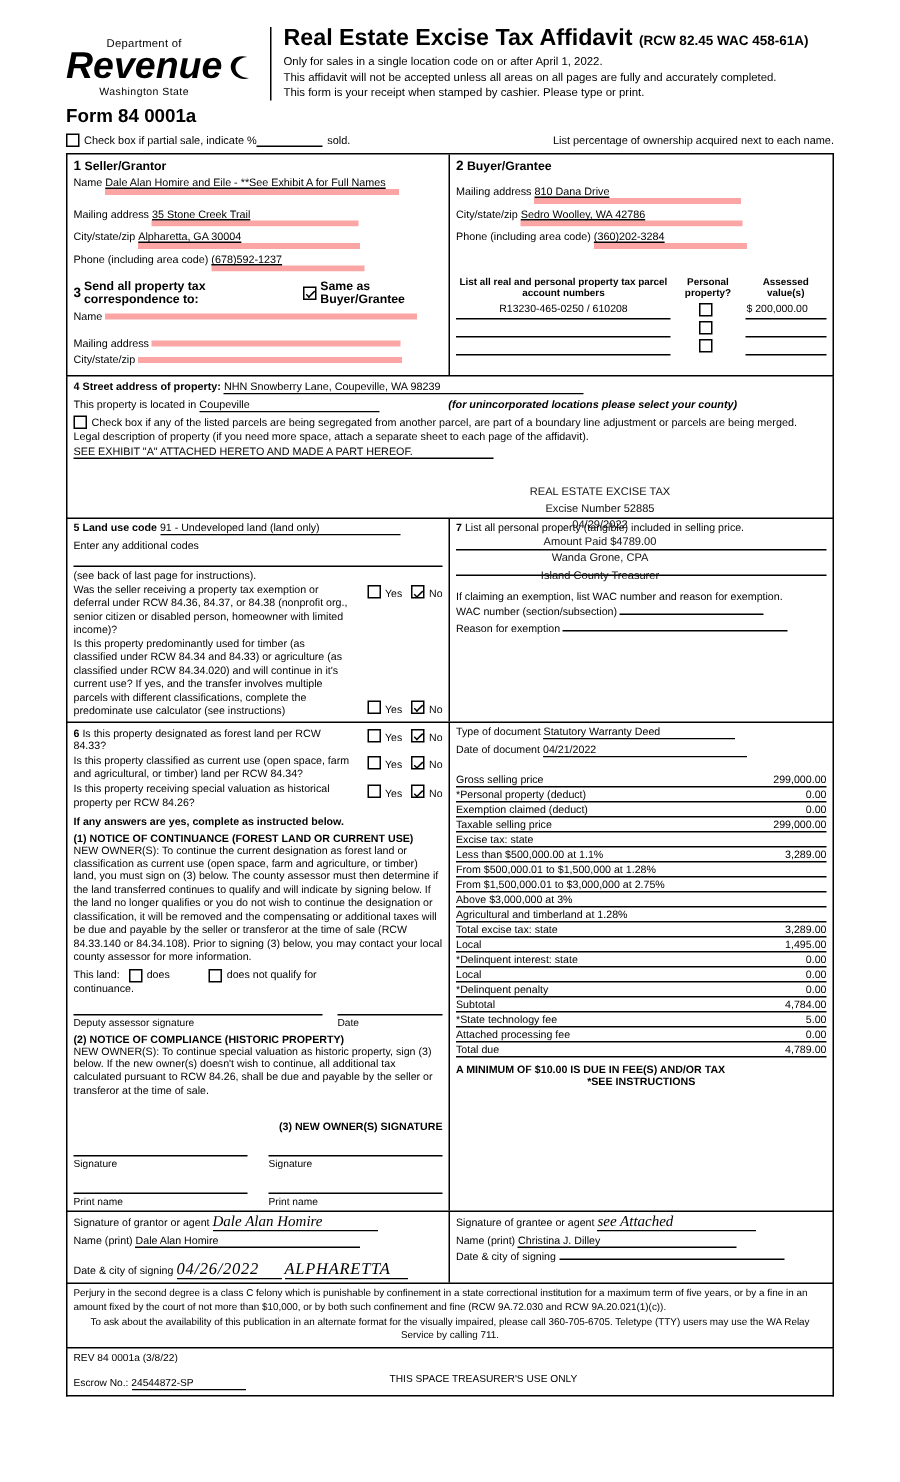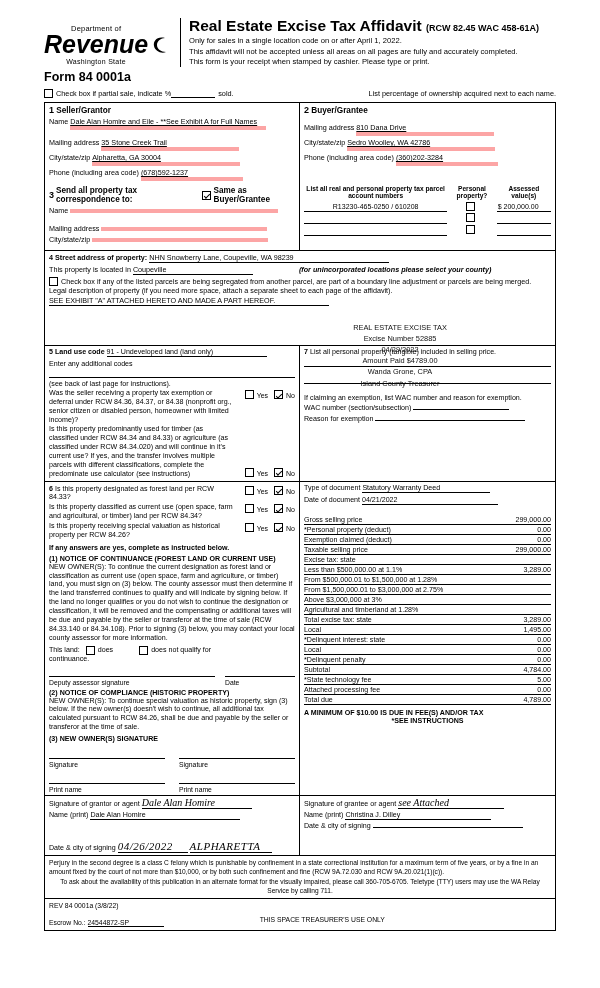--- a/index.html
+++ b/index.html
@@ -261,7 +261,7 @@
       </div>
       <div class="bold" style="margin-top:3px">(2) NOTICE OF COMPLIANCE (HISTORIC PROPERTY)</div>
       <div style="line-height:1.25">NEW OWNER(S): To continue special valuation as historic property, sign (3) below. If the new owner(s) doesn't wish to continue, all additional tax calculated pursuant to RCW 84.26, shall be due and payable by the seller or transferor at the time of sale.</div>
-      <div class="bold" style="text-align:left;margin-top:3px">(3) NEW OWNER(S) SIGNATURE</div>
+      <div class="bold" style="text-align:right;margin-top:15px">(3) NEW OWNER(S) SIGNATURE</div>
       <div style="display:flex;gap:14px;margin-top:10px">
         <div style="flex:1"><div class="und" style="width:100%;height:1px"></div>
           <div class="lbl">Signature</div></div>

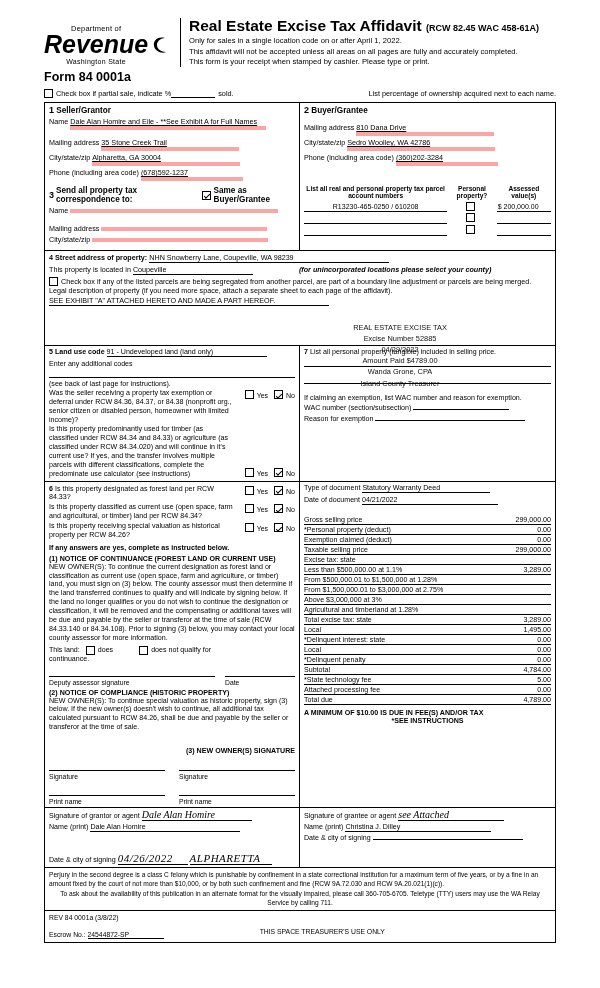--- a/index.html
+++ b/index.html
@@ -372,7 +372,7 @@
           <span class="und handw" style="min-width:110px">Dale Alan Homire</span></div>
         <div class="nowrapline" style="margin-top:2px"><span>Name (print)</span>
           <span class="und" style="min-width:150px">Dale Alan Homire</span></div>
-        <div class="nowrapline" style="margin-top:20px"><span>Date &amp; city of signing</span>
+        <div class="nowrapline" style="margin-top:8px"><span>Date &amp; city of signing</span>
           <span class="und hw2" style="min-width:70px">04/26/2022</span>
           <span class="und hw2" style="min-width:82px">ALPHARETTA</span></div>
       </div>

